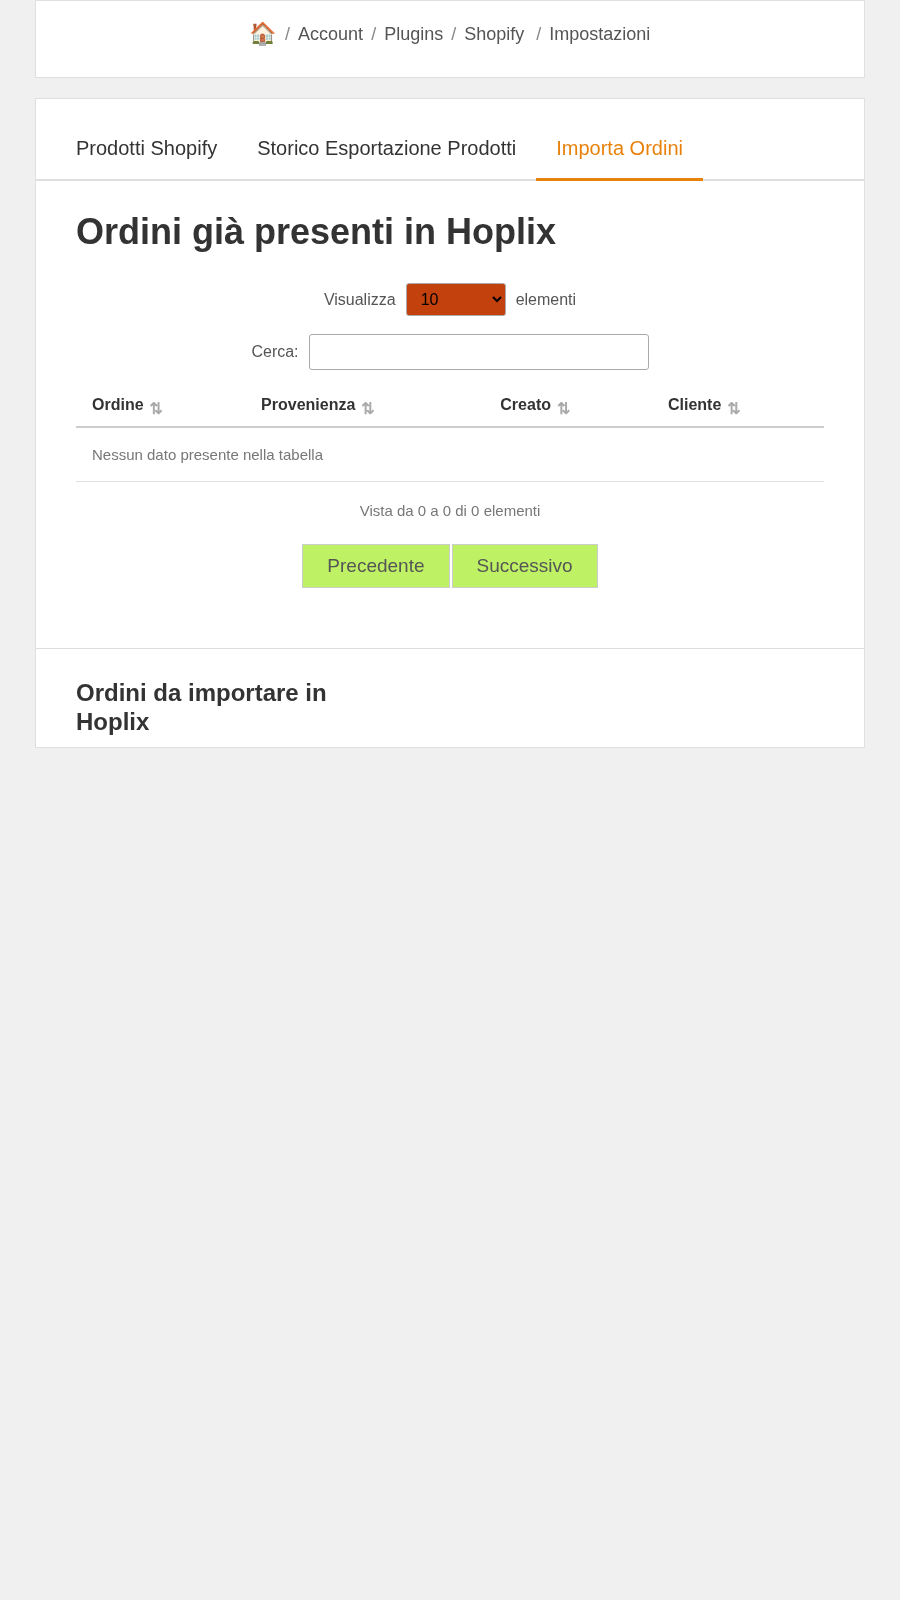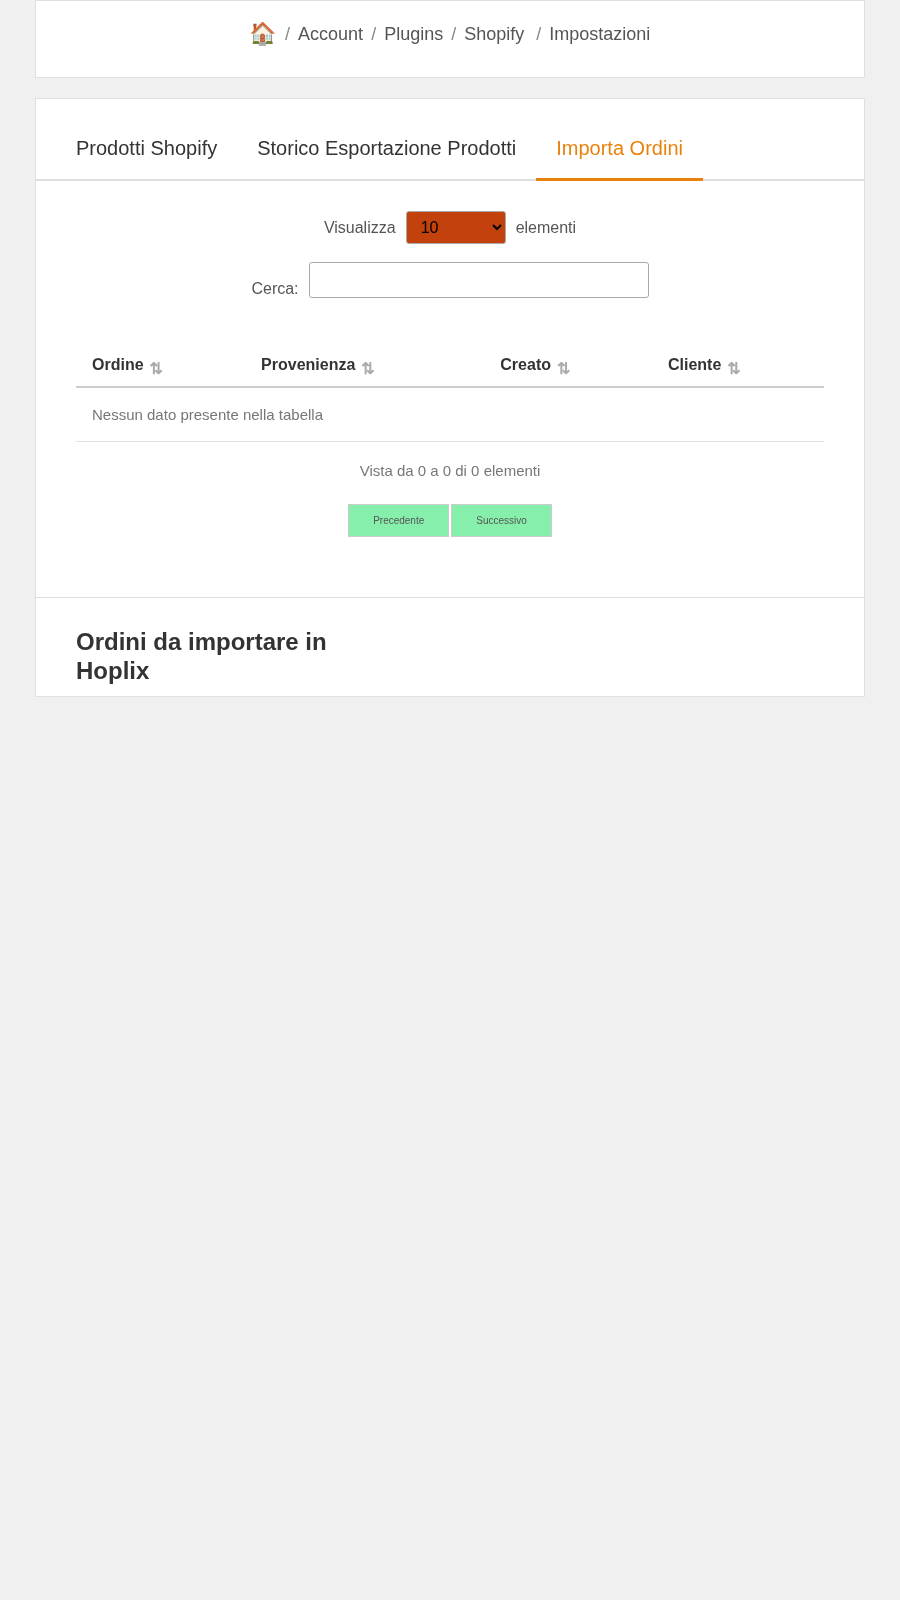--- a/index.html
+++ b/index.html
@@ -264,6 +264,7 @@
 
     <div class="section-content">
 
+      <h2 class="section-title">Ordini già presenti in Hoplix</h2>
 
       <div class="controls-row">
         <span>Visualizza</span>

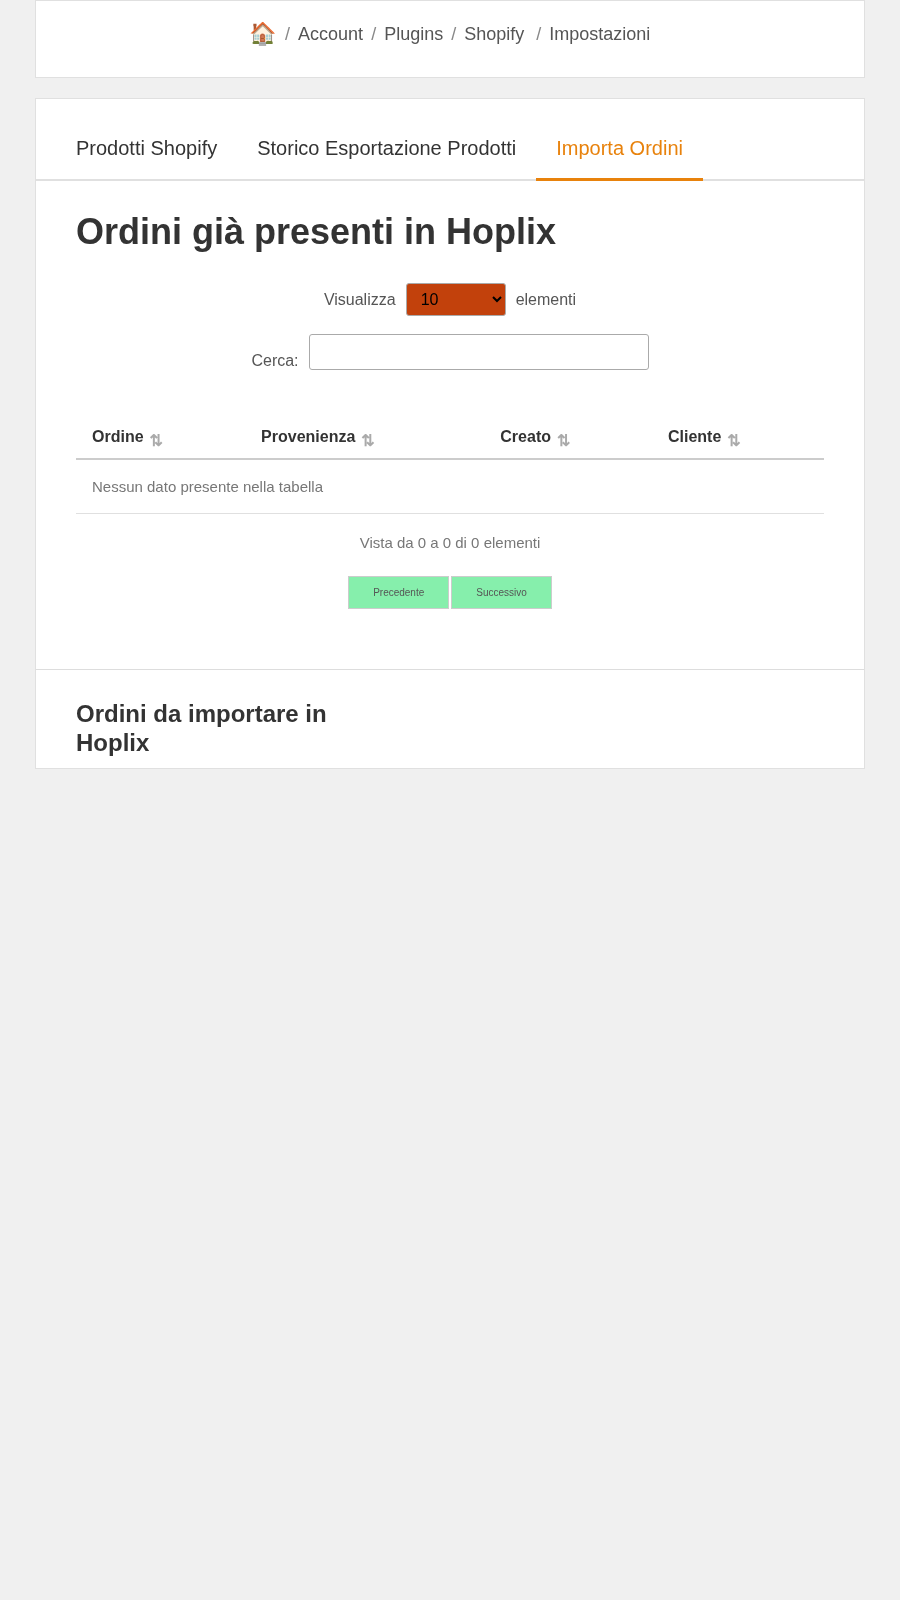--- a/index.html
+++ b/index.html
@@ -119,10 +119,10 @@
     
     .search-row {
       display: flex;
-      align-items: flex-end;
+      align-items: center;
       justify-content: center;
       gap: 10px;
-      margin-bottom: 46px;
+      margin-bottom: 14px;
       font-size: 16px;
       color: #555;
     }

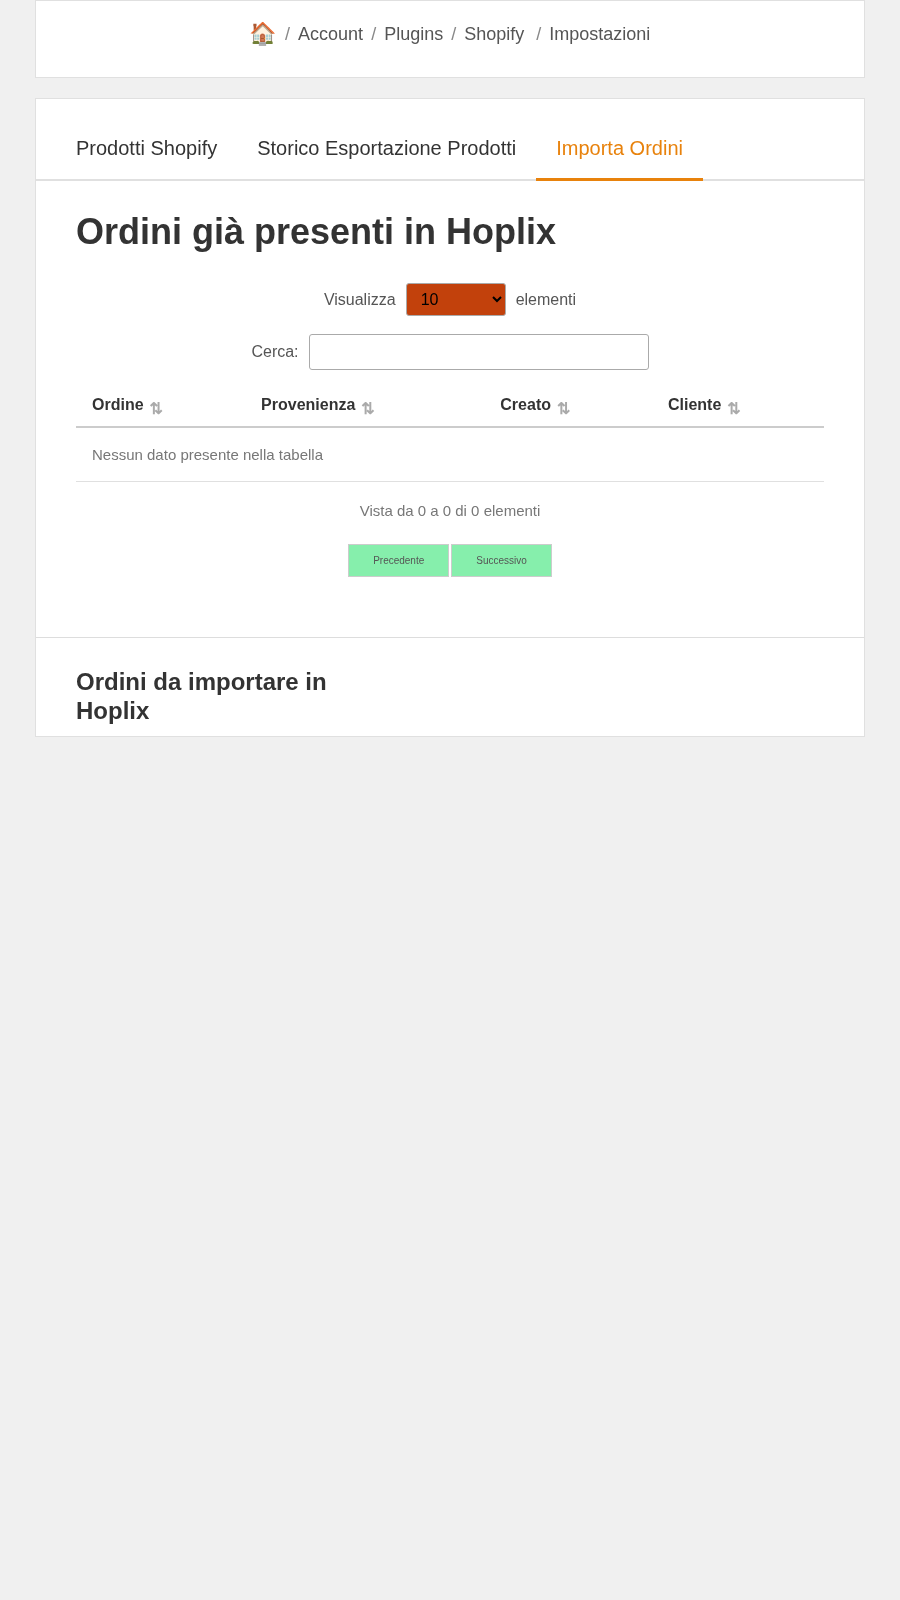--- a/index.html
+++ b/index.html
@@ -204,9 +204,9 @@
 
     .pagination-btn {
       padding: 10px 24px;
-      font-size: 10px;
+      font-size: 19px;
       border: 1px solid #ccc;
-      background: #86efac;
+      background: #bef264;
       color: #555;
       cursor: pointer;
       border-radius: 0;

